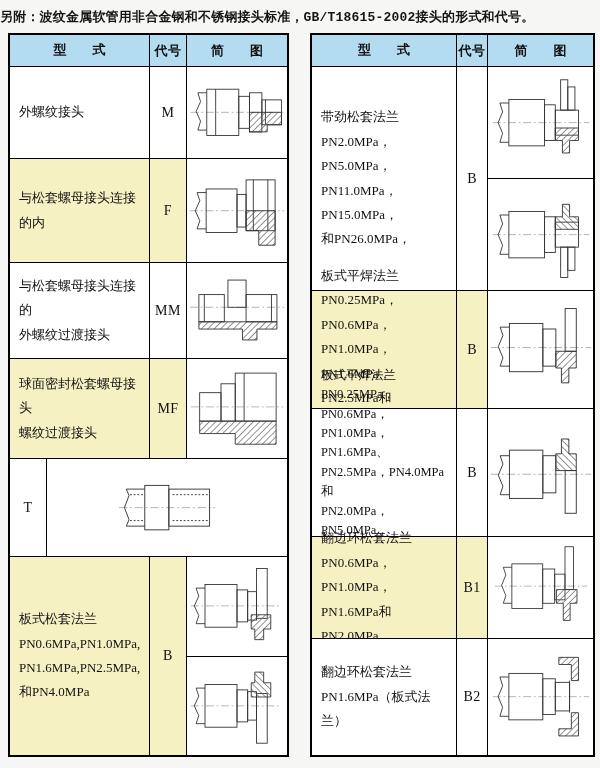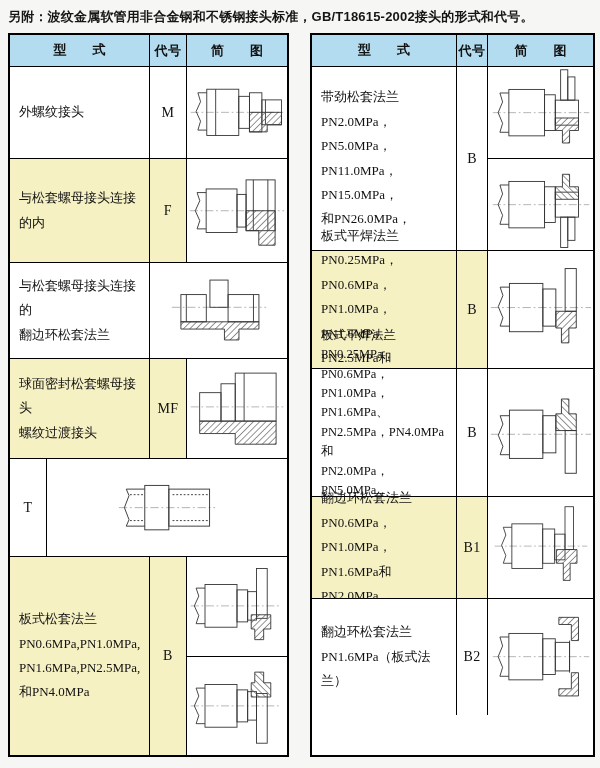--- a/index.html
+++ b/index.html
@@ -10,8 +10,8 @@
     color:#111;
   }
   .title{
-    padding:8px 6px 7px 8px;
-    font-family:Liberation Sans, sans-serif;
+    padding:8px 6px 7px 0;
+    font-family:Liberation Mono, monospace;
     font-size:13px;font-weight:bold;color:#151515;
     letter-spacing:0.2px;
   }

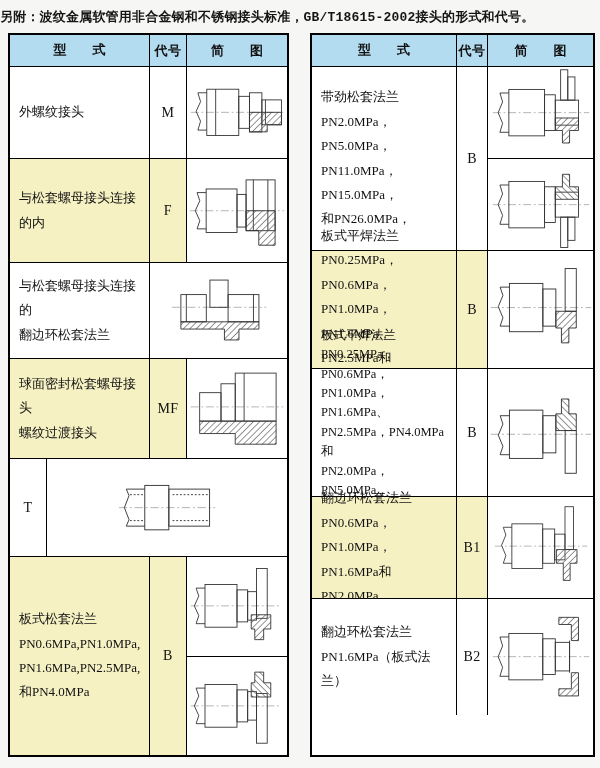--- a/index.html
+++ b/index.html
@@ -202,7 +202,7 @@
       <div class="cell diag">简　　图</div>
     </div>
 
-    <div class="row" style="height:184px">
+    <div class="row" style="height:224px">
       <div class="cell type">带劲松套法兰
 PN2.0MPa，PN5.0MPa，
 PN11.0MPa，PN15.0MPa，

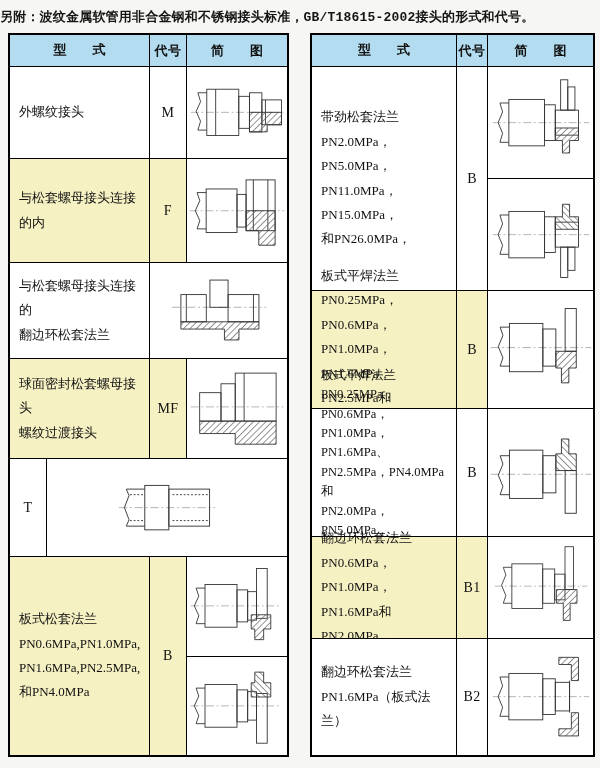--- a/index.html
+++ b/index.html
@@ -112,7 +112,7 @@
 
     <div class="row" style="height:96px">
       <div class="cell type">与松套螺母接头连接的
-翻边环松套法兰</div>
+外螺纹过渡接头</div>
       <div class="cell diag">
         <svg width="98" viewBox="0 0 108 86">
           <line class="c" x1="2" y1="40" x2="106" y2="40"></line>

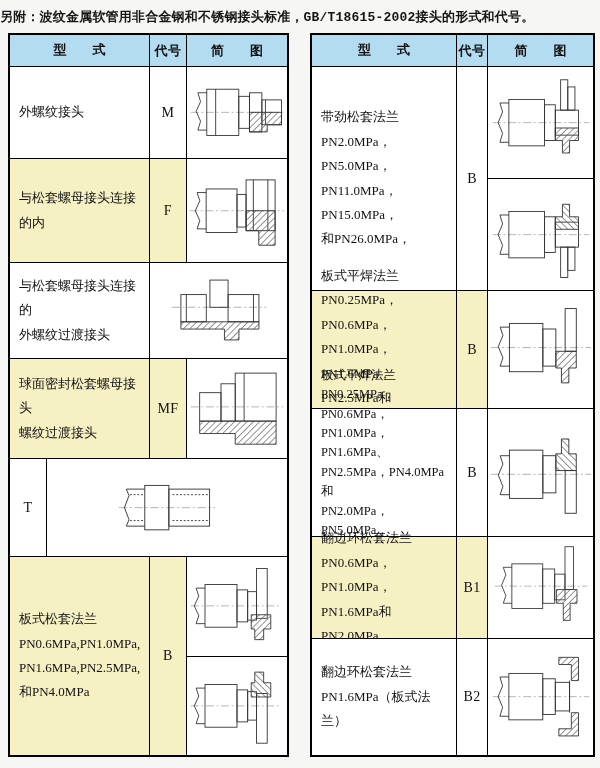--- a/index.html
+++ b/index.html
@@ -113,6 +113,7 @@
     <div class="row" style="height:96px">
       <div class="cell type">与松套螺母接头连接的
 外螺纹过渡接头</div>
+      <div class="cell code">MM</div>
       <div class="cell diag">
         <svg width="98" viewBox="0 0 108 86">
           <line class="c" x1="2" y1="40" x2="106" y2="40"></line>

